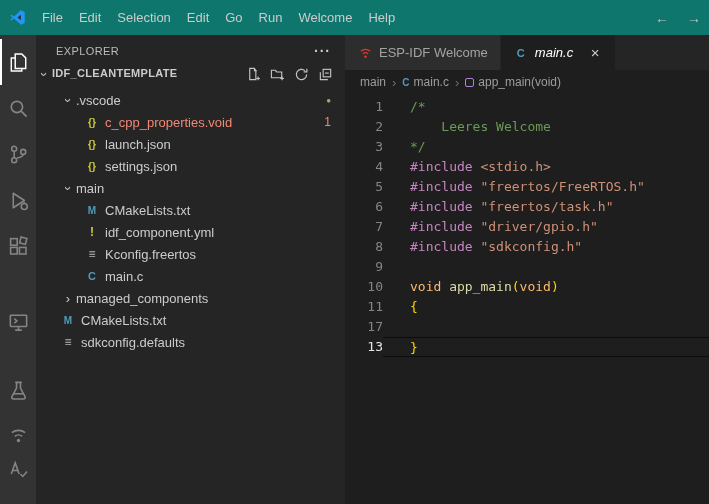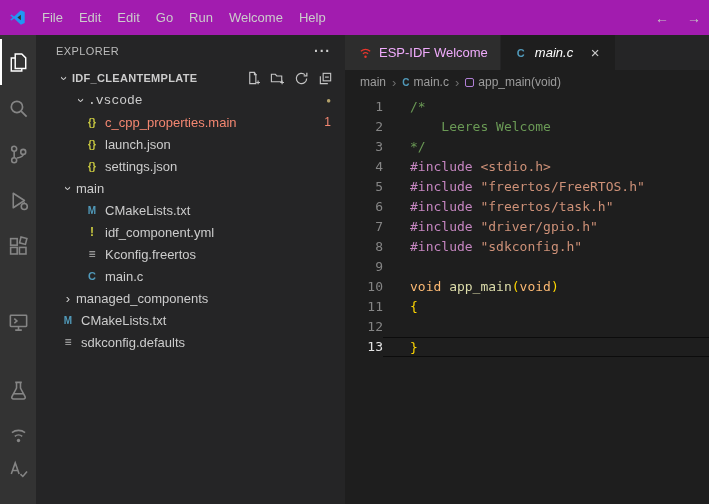--- a/index.html
+++ b/index.html
@@ -7,7 +7,7 @@
   body{width:709px;height:504px;background:#1e1e1e;font-family:"Liberation Sans","DejaVu Sans",sans-serif;overflow:hidden;color:#cccccc;}
 
   
-  .titlebar{height:35px;background:#a21caf;display:flex;align-items:center;font-size:13px;color:#cccccc;}
+  .titlebar{height:35px;background:#0f766e;display:flex;align-items:center;font-size:13px;color:#cccccc;}
   .vscode-logo{width:34px;display:flex;align-items:center;justify-content:center;}
   .vscode-logo svg{width:17px;height:17px;}
   .menus{display:flex;align-items:center;}

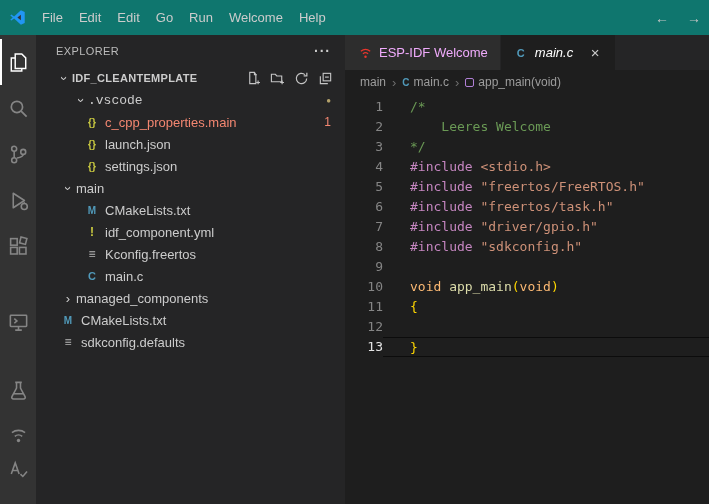--- a/index.html
+++ b/index.html
@@ -97,6 +97,7 @@
   <div class="menus">
       <span class="menu-item">File</span>
       <span class="menu-item">Edit</span>
+      <span class="menu-item">Selection</span>
       <span class="menu-item">Edit</span>
       <span class="menu-item">Go</span>
       <span class="menu-item">Run</span>

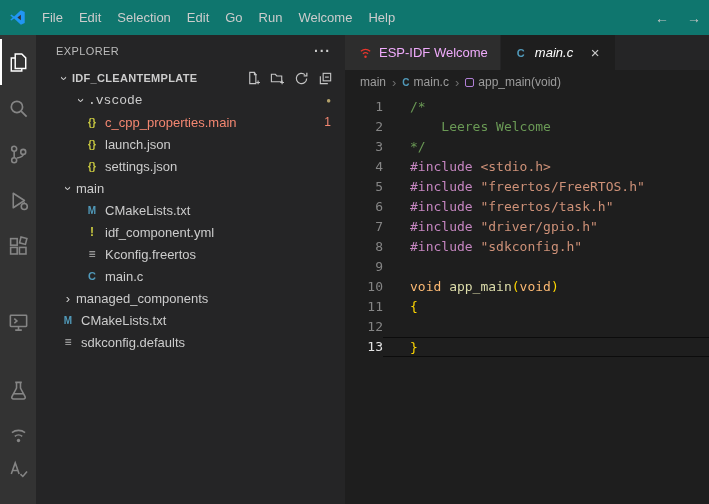--- a/index.html
+++ b/index.html
@@ -57,7 +57,7 @@
   
   .editor{flex:1;display:flex;flex-direction:column;background:#1e1e1e;min-width:0;}
   .tabbar{height:35px;background:#252526;display:flex;flex:none;}
-  .tab{display:flex;align-items:center;gap:6px;padding:0 12px;font-size:13px;color:#f0abfc;background:#2d2d2d;border-right:1px solid #252526;white-space:nowrap;}
+  .tab{display:flex;align-items:center;gap:6px;padding:0 12px;font-size:13px;color:#a3a3a3;background:#2d2d2d;border-right:1px solid #252526;white-space:nowrap;}
   .tab.active{background:#1e1e1e;color:#ffffff;}
   .tab-label.italic{font-style:italic;}
   .tab-close{margin-left:8px;font-size:15px;color:#cccccc;width:16px;text-align:center;}

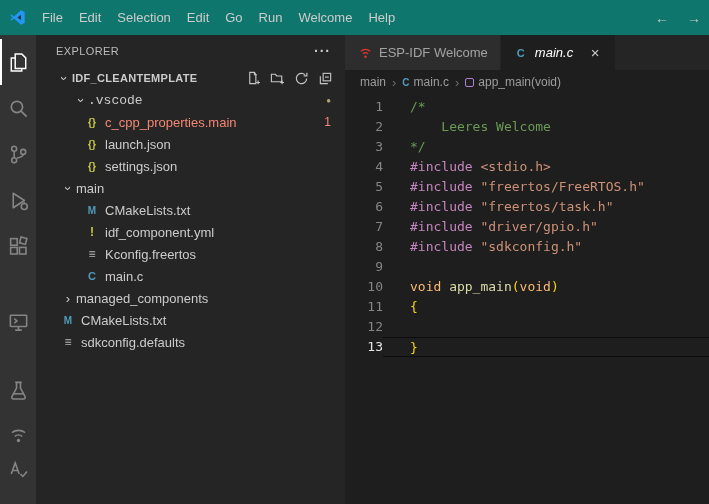--- a/index.html
+++ b/index.html
@@ -32,7 +32,7 @@
   .sb-title-row{height:32px;display:flex;align-items:center;padding:0 14px 0 20px;flex:none;}
   .sb-title{font-size:11px;color:#bbbbbb;letter-spacing:.4px;flex:1;}
   .more-actions{color:#cccccc;font-size:14px;font-weight:700;letter-spacing:1px;}
-  .section-row{height:22px;display:flex;align-items:center;padding-left:20px;flex:none;}
+  .section-row{height:22px;display:flex;align-items:flex-start;padding-left:0;flex:none;}
   .section-label{font-weight:700;font-size:11px;color:#cccccc;letter-spacing:.3px;flex:1;white-space:nowrap;}
   .section-actions{display:flex;gap:9px;padding-right:12px;align-items:center;}
   .section-actions span{display:flex;}

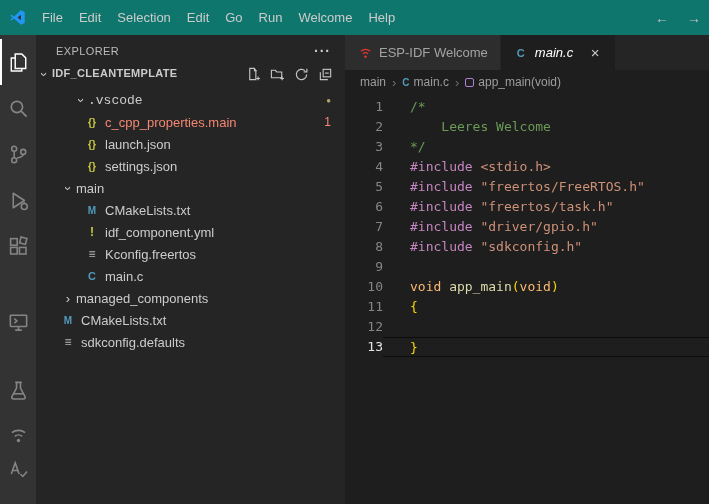--- a/index.html
+++ b/index.html
@@ -213,7 +213,7 @@
         </span>
     </div>
     <div class="tree">
-        <div class="tree-row" style="padding-left: 36px; font-family: Liberation Mono, monospace;">
+        <div class="tree-row" style="padding-left: 24px;">
           <span class="chev open">›</span>
           <span class="tree-label">.vscode</span>
           <span class="flex"></span>

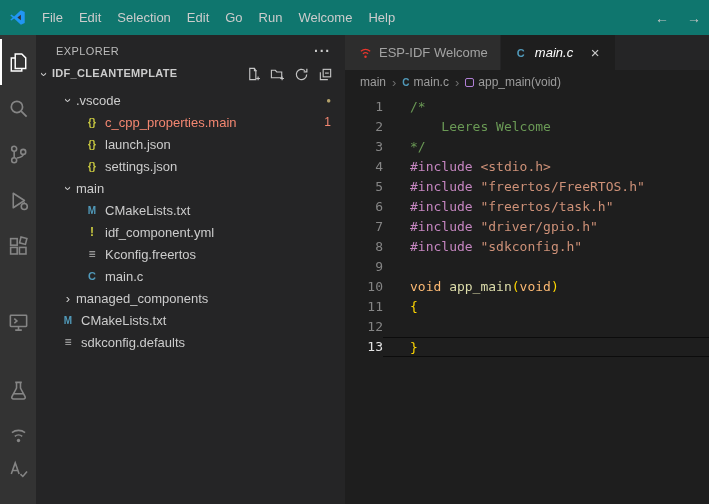--- a/index.html
+++ b/index.html
@@ -221,7 +221,7 @@
         </div>
         <div class="tree-row" style="padding-left: 48px;">
           <span class="ficon fi-json">{}</span>
-          <span class="tree-label problem">c_cpp_properties.main</span>
+          <span class="tree-label problem">c_cpp_properties.void</span>
           <span class="flex"></span>
           <span class="badge count">1</span>
         </div>

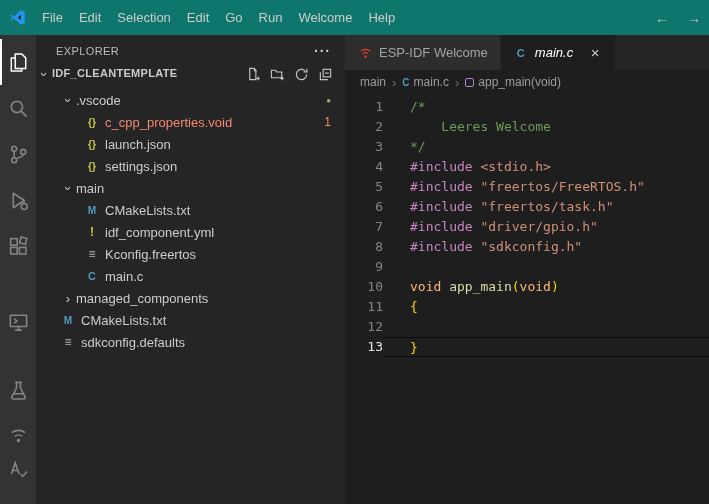--- a/index.html
+++ b/index.html
@@ -356,7 +356,7 @@
           <span class="line-content"><span class="tok-br">{</span></span>
         </div>
         <div class="code-line">
-          <span class="gutter">12</span>
+          <span class="gutter">17</span>
           <span class="line-content"></span>
         </div>
         <div class="code-line current">

